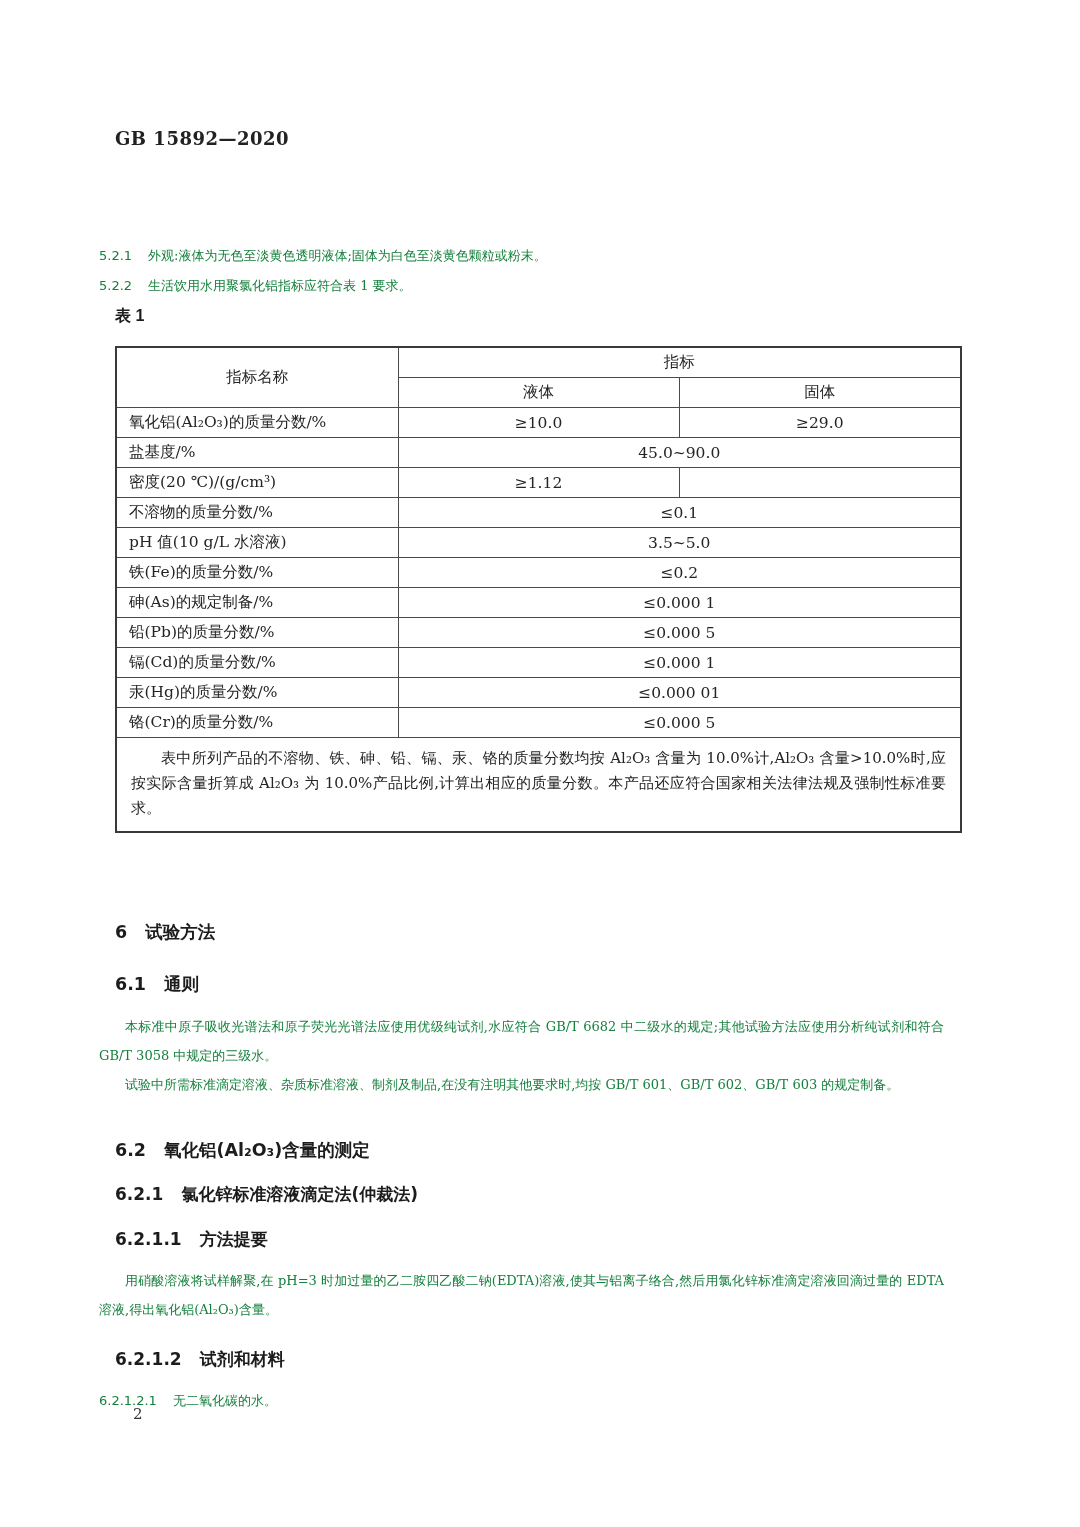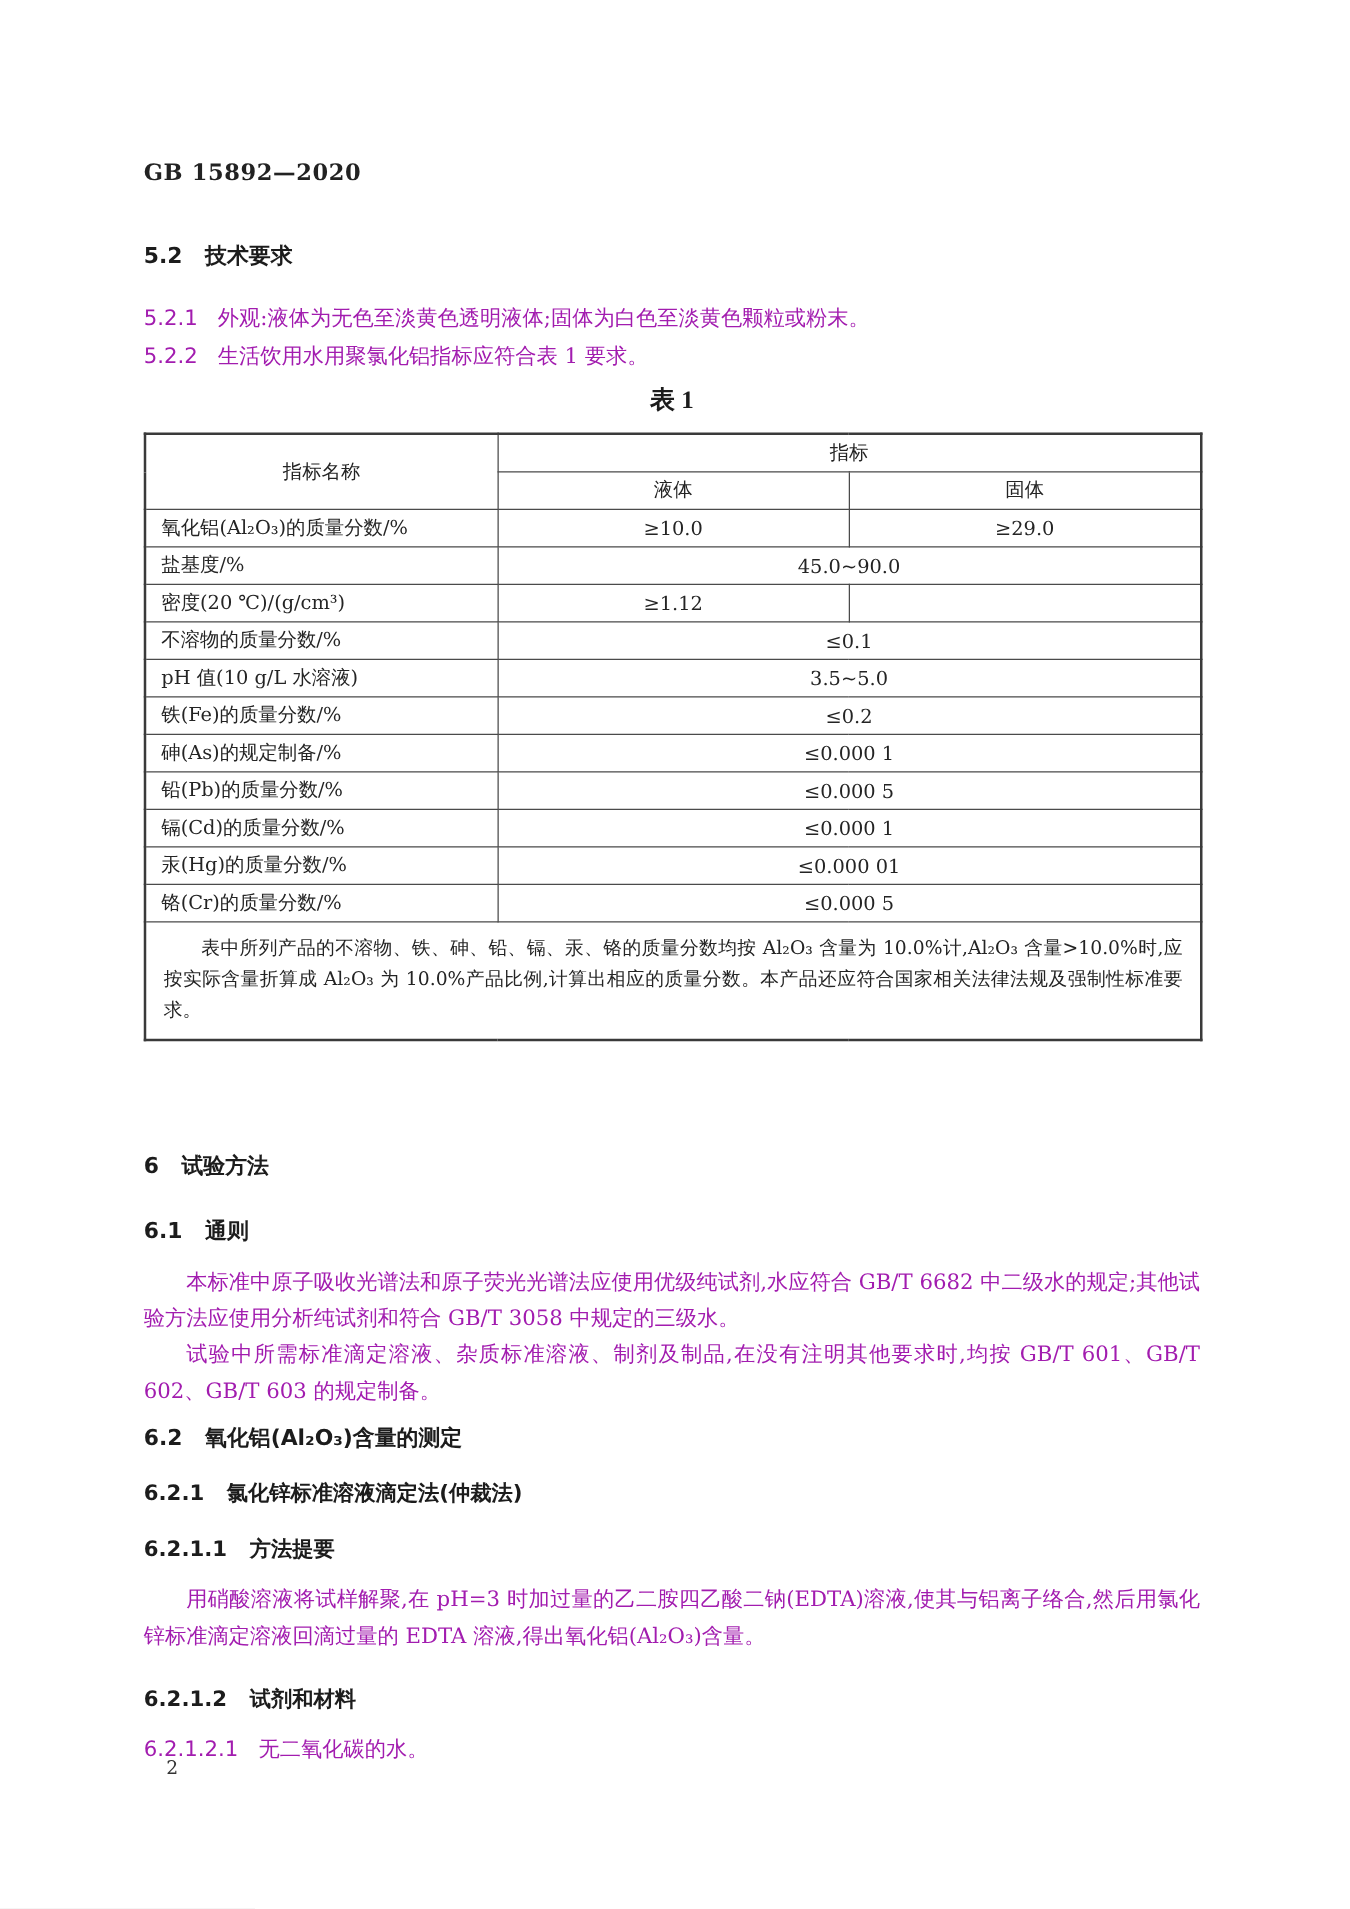--- a/index.html
+++ b/index.html
@@ -96,9 +96,6 @@
 
   <div class="abs doc-header">GB 15892—2020</div>
 
-  <div class="abs heading" style="top:192px;">
-    <span class="hnum">5.2</span><span>技术要求</span>
-  </div>
 
   <div class="abs body-line" style="top:241px;">
     <span class="pnum">5.2.1</span><span>外观:液体为无色至淡黄色透明液体;固体为白色至淡黄色颗粒或粉末。</span>

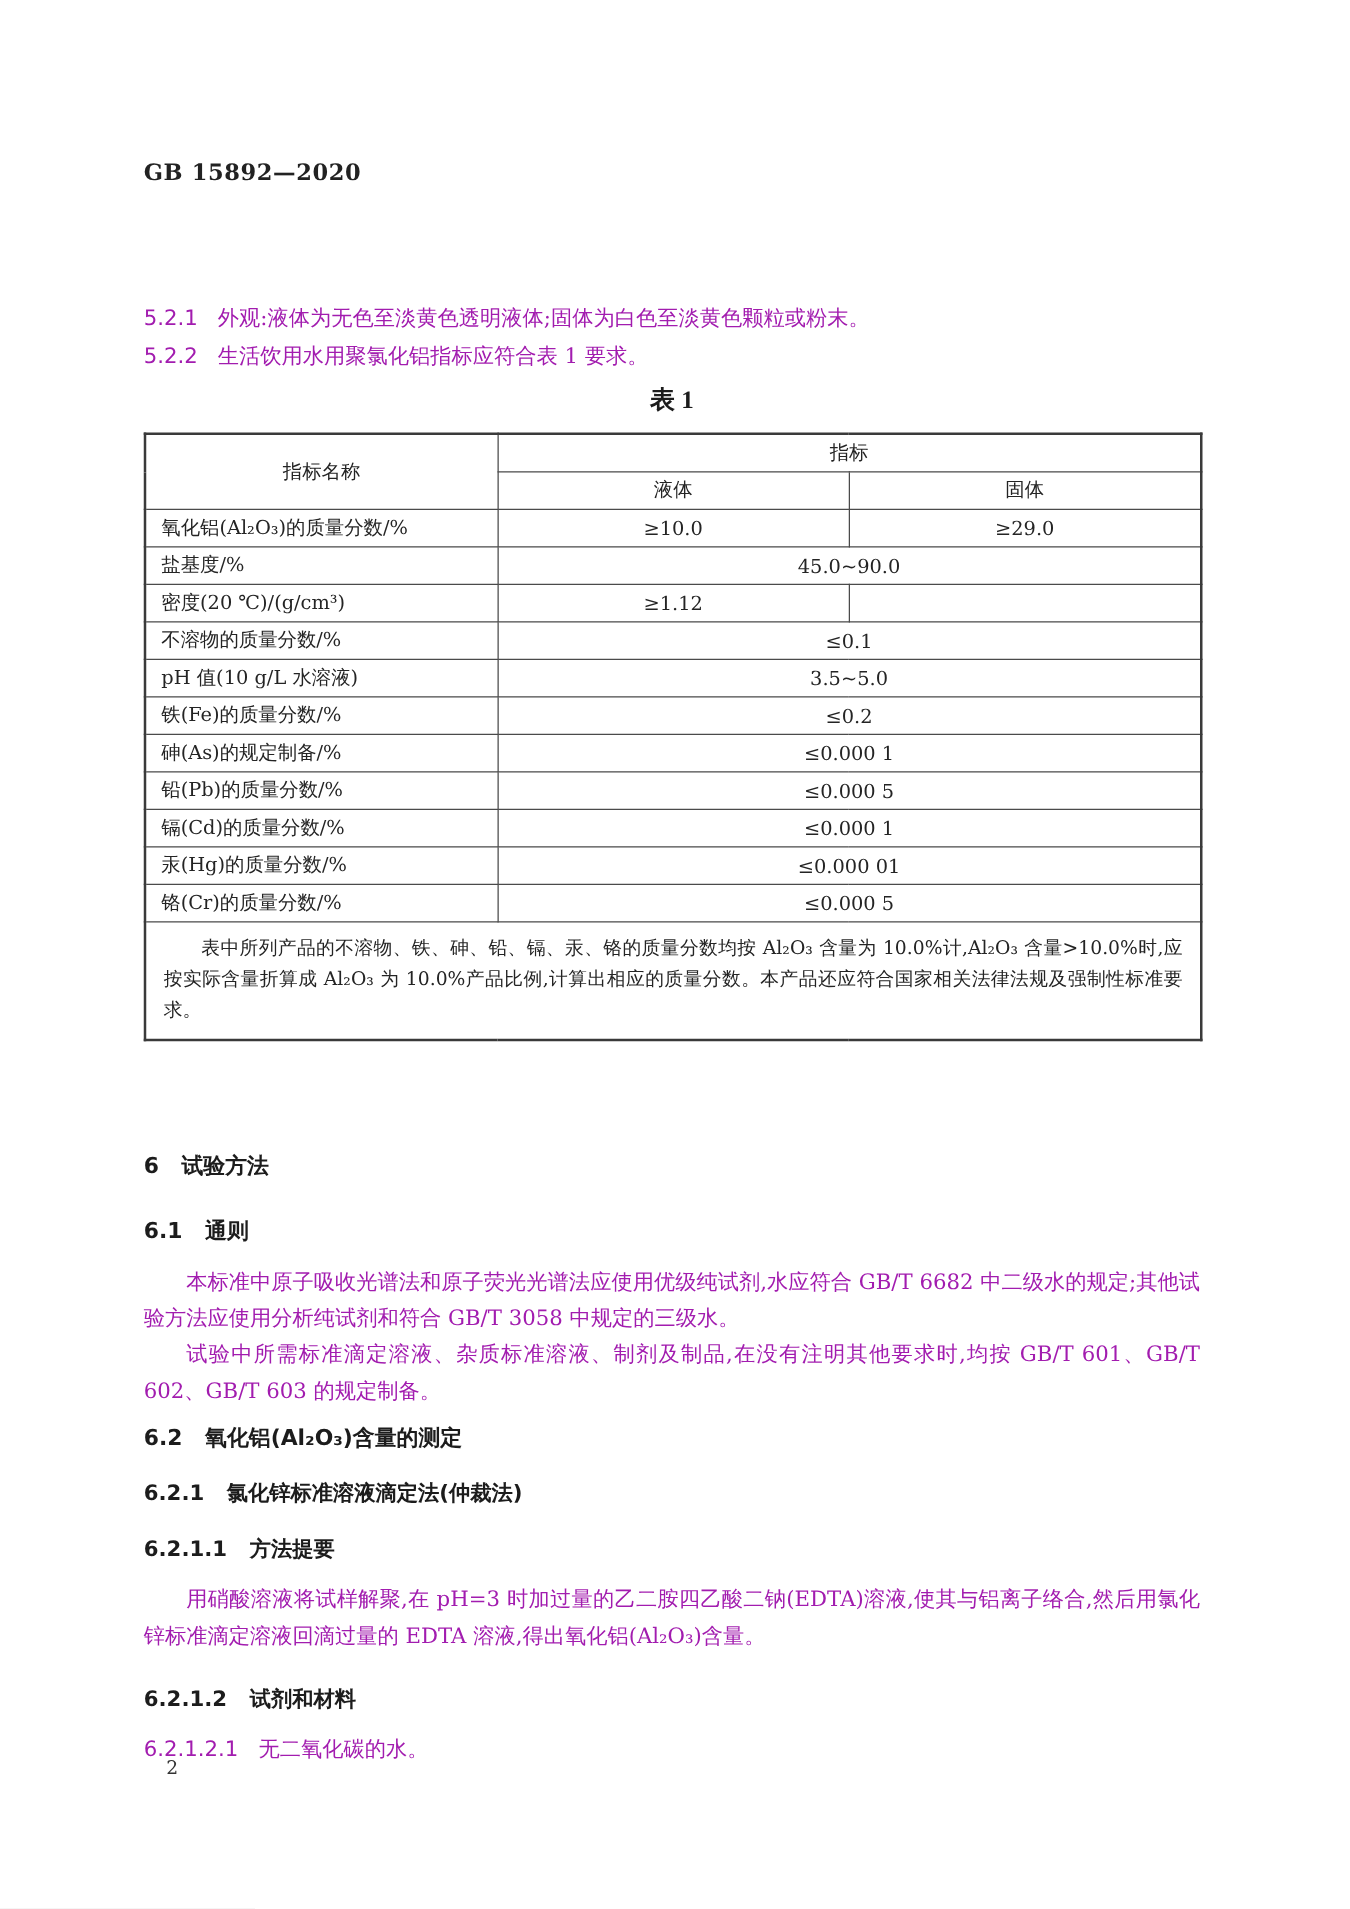--- a/index.html
+++ b/index.html
@@ -35,10 +35,10 @@
 
   
   .body-line {
-    left:115px; width:845px;
-    font-size:17px; line-height:29px;
+    left:99px; width:845px;
+    font-size:13px; line-height:29px;
     text-align:justify;
-    color:#a21caf;
+    color:#15803d;
   }
   .body-line .pnum {
     font-family:"DejaVu Sans", sans-serif;

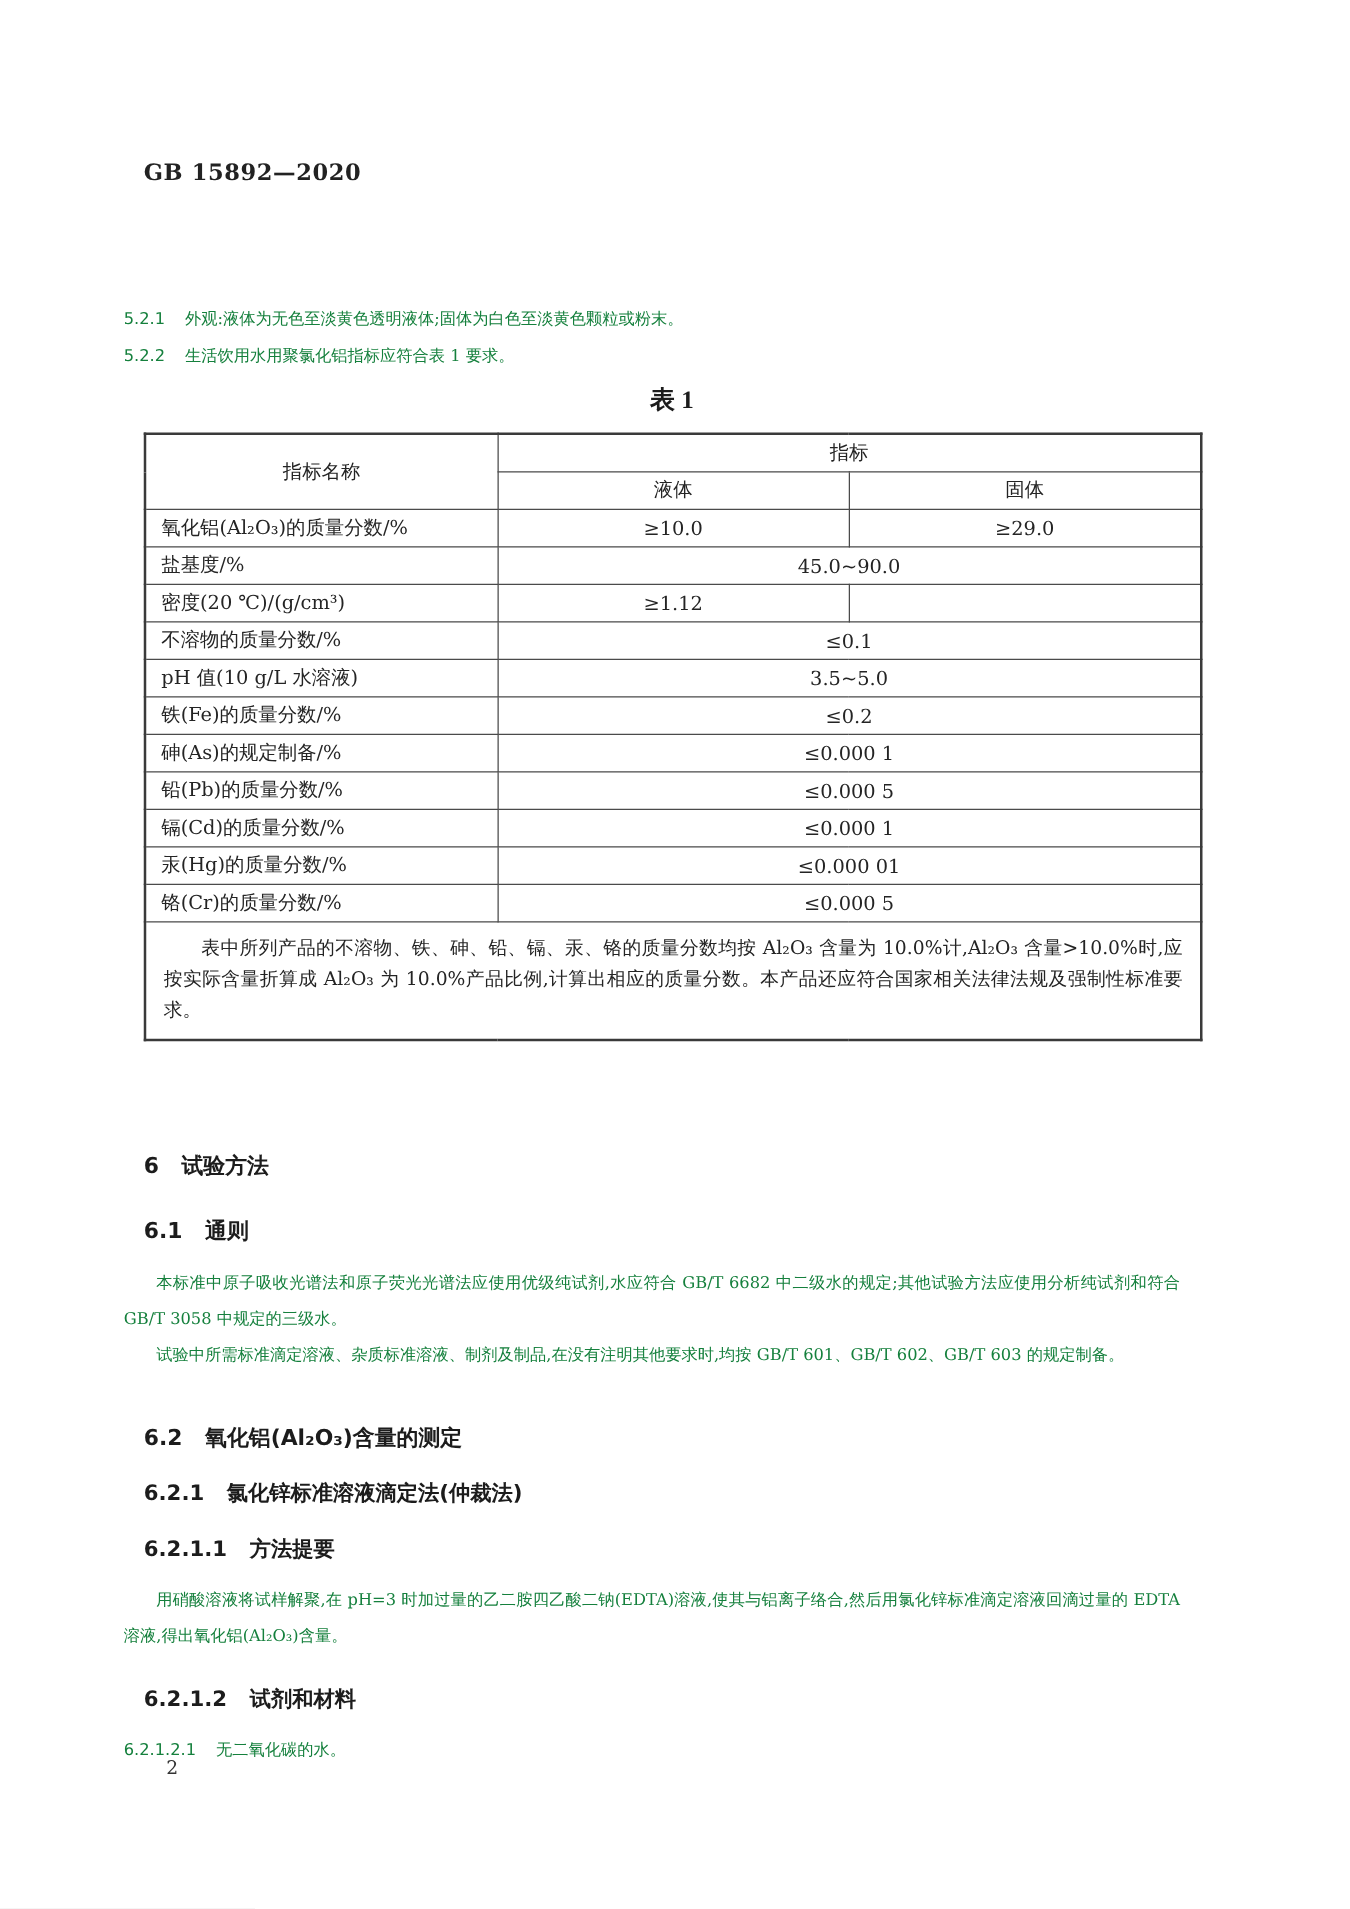--- a/index.html
+++ b/index.html
@@ -49,9 +49,9 @@
   
   .table-caption {
     top:306px; left:115px; width:845px;
-    text-align:center;
-    font-family:Liberation Serif, serif;
-    font-weight:bold; font-size:20px;
+    text-align:left;
+    font-family:Liberation Sans, sans-serif;
+    font-weight:bold; font-size:16px;
     color:#1c1c1c;
   }
 

